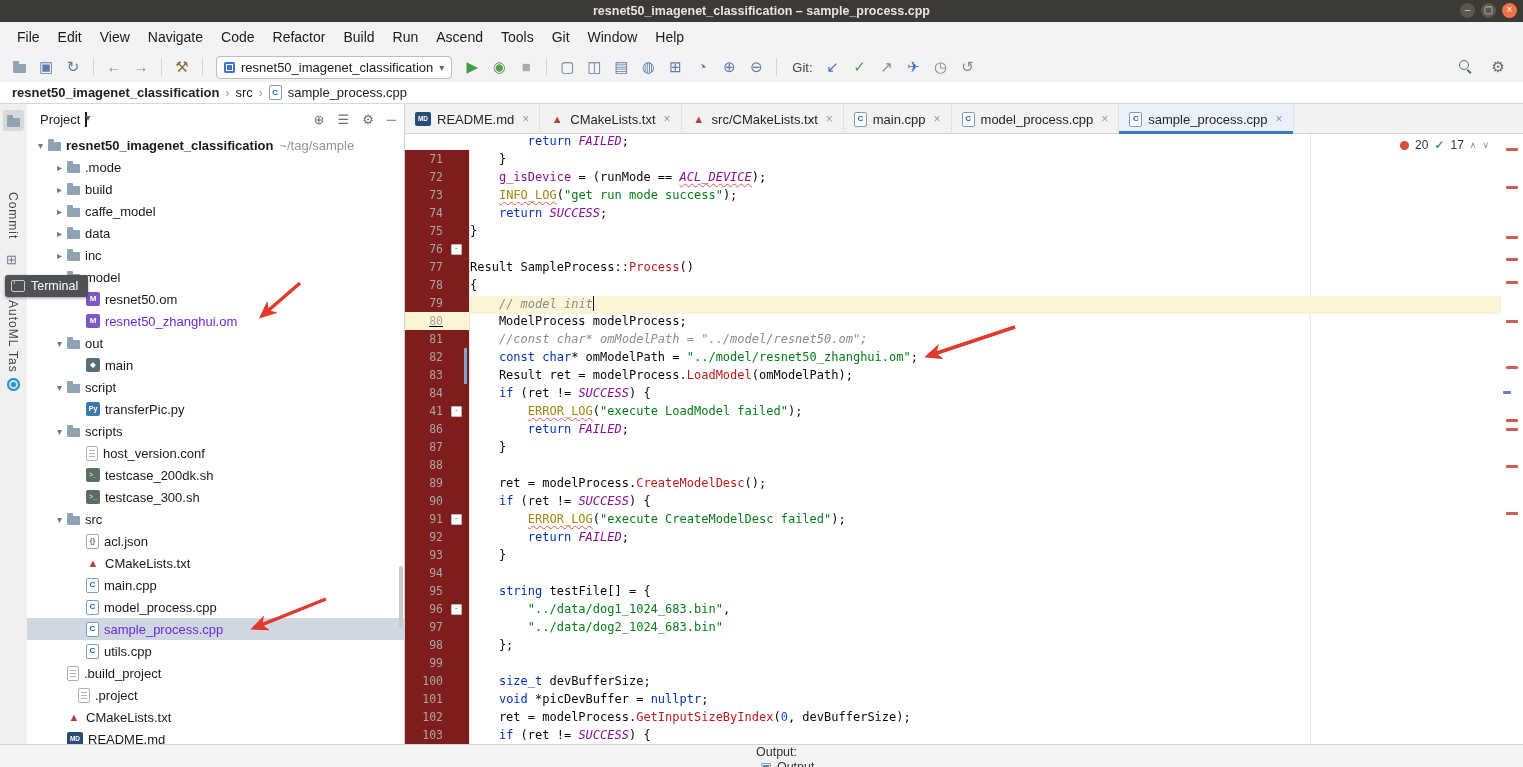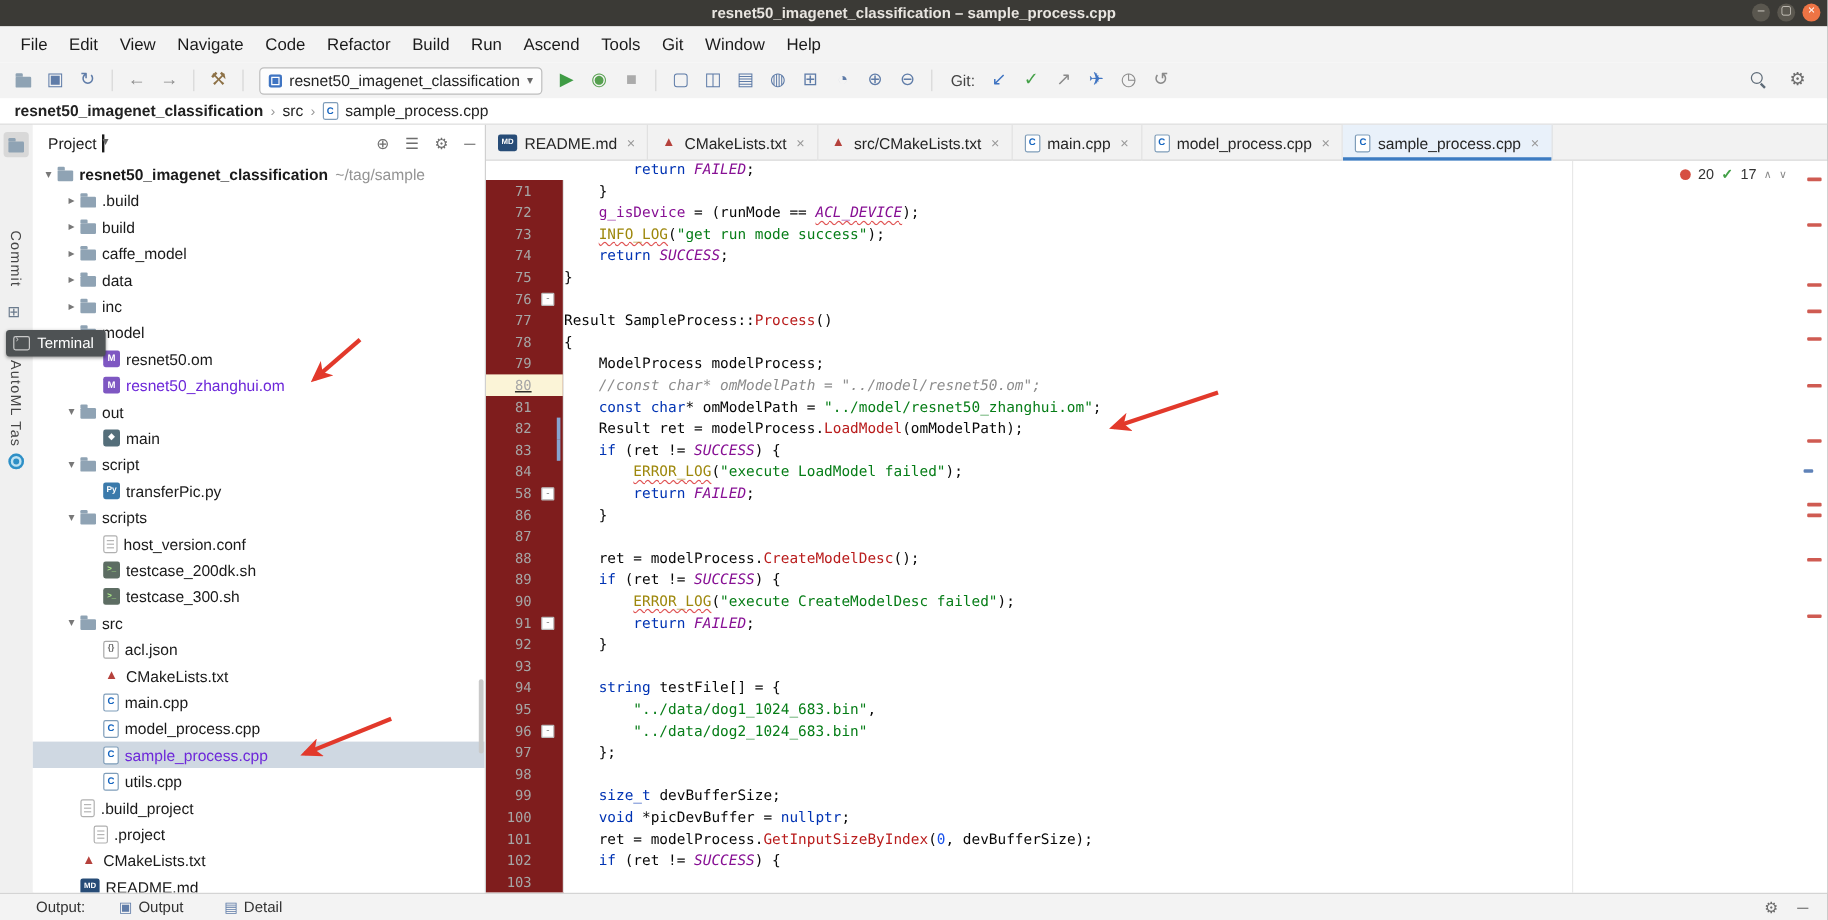--- a/index.html
+++ b/index.html
@@ -245,7 +245,7 @@
         <div class="trow" style="padding-left: 25px;">
           <span class="chev">▸</span>
           <span class="ic ic-folder"></span>
-          <span class="tlabel">.build</span>
+          <span class="tlabel">.mode</span>
         </div>
         <div class="trow" style="padding-left: 25px;">
           <span class="chev">▸</span>

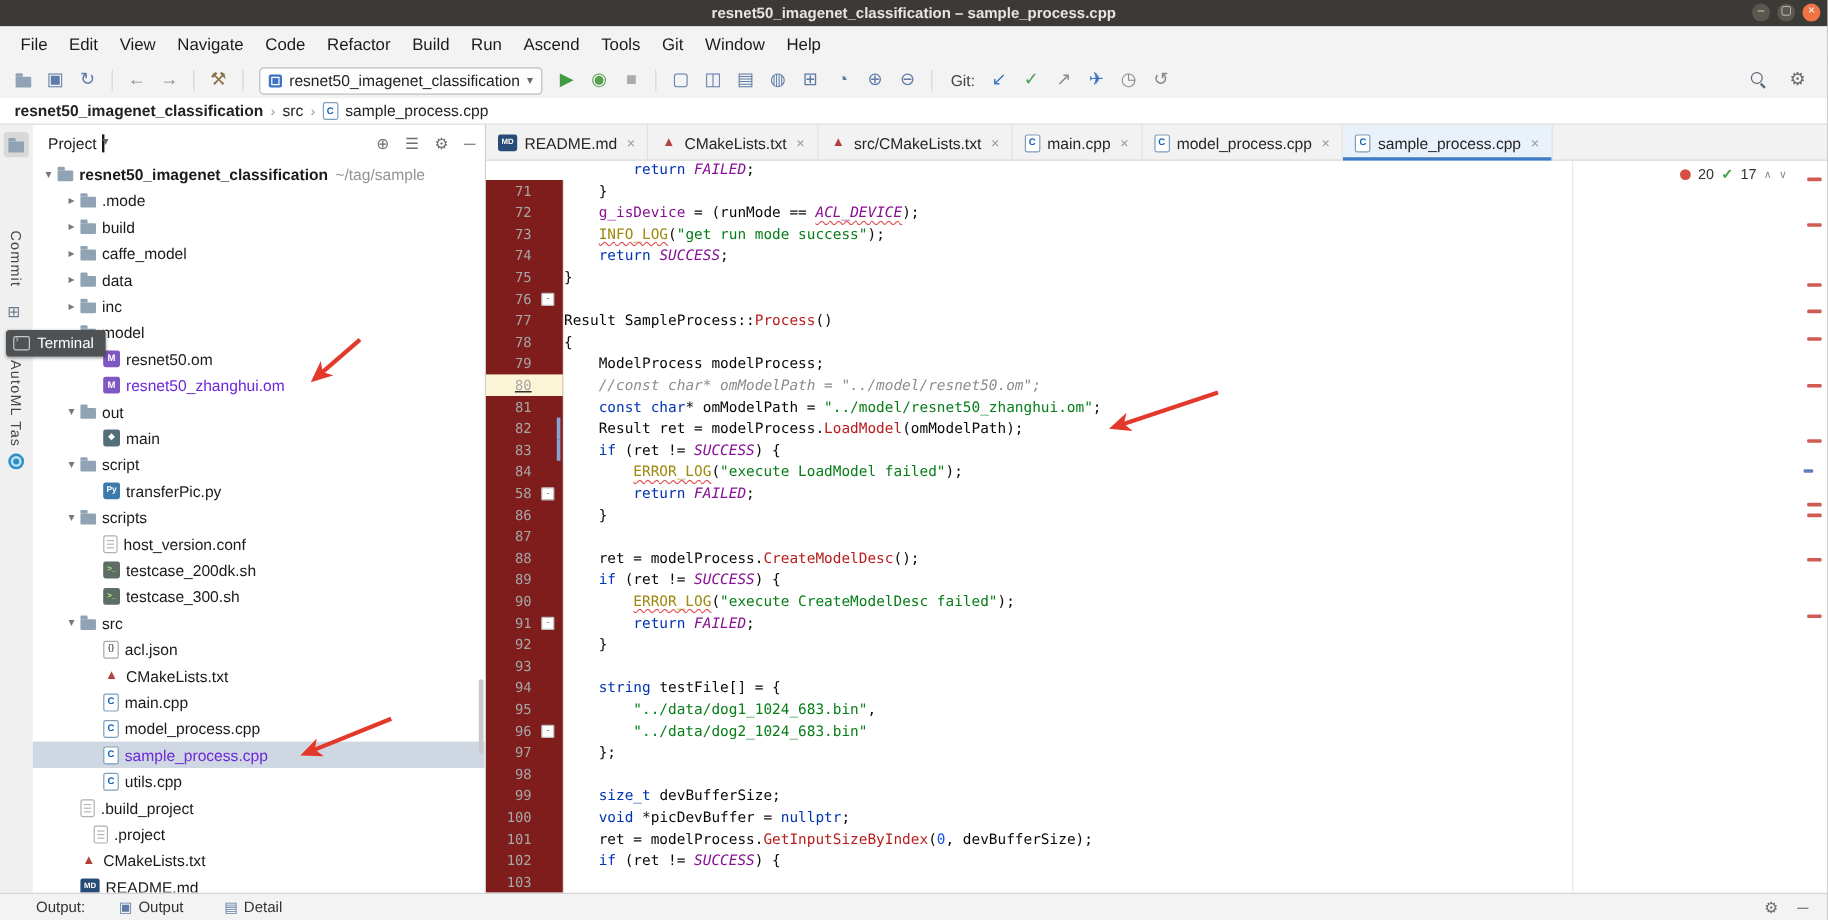--- a/index.html
+++ b/index.html
@@ -537,6 +537,7 @@
         <div class="cl"></div>
         <div class="cl"><span>Result </span><span>SampleProcess</span><span>::</span><span class="f">Process</span><span>()</span></div>
         <div class="cl"><span>{</span></div>
+        <div class="cl cur"><span>    </span><span class="c">// model init</span><span class="caret"></span></div>
         <div class="cl"><span>    ModelProcess modelProcess;</span></div>
         <div class="cl"><span>    </span><span class="c">//const char* omModelPath = "../model/resnet50.om";</span></div>
         <div class="cl"><span>    </span><span class="k">const char</span><span>* omModelPath = </span><span class="s">"../model/resnet50_zhanghui.om"</span><span>;</span></div>

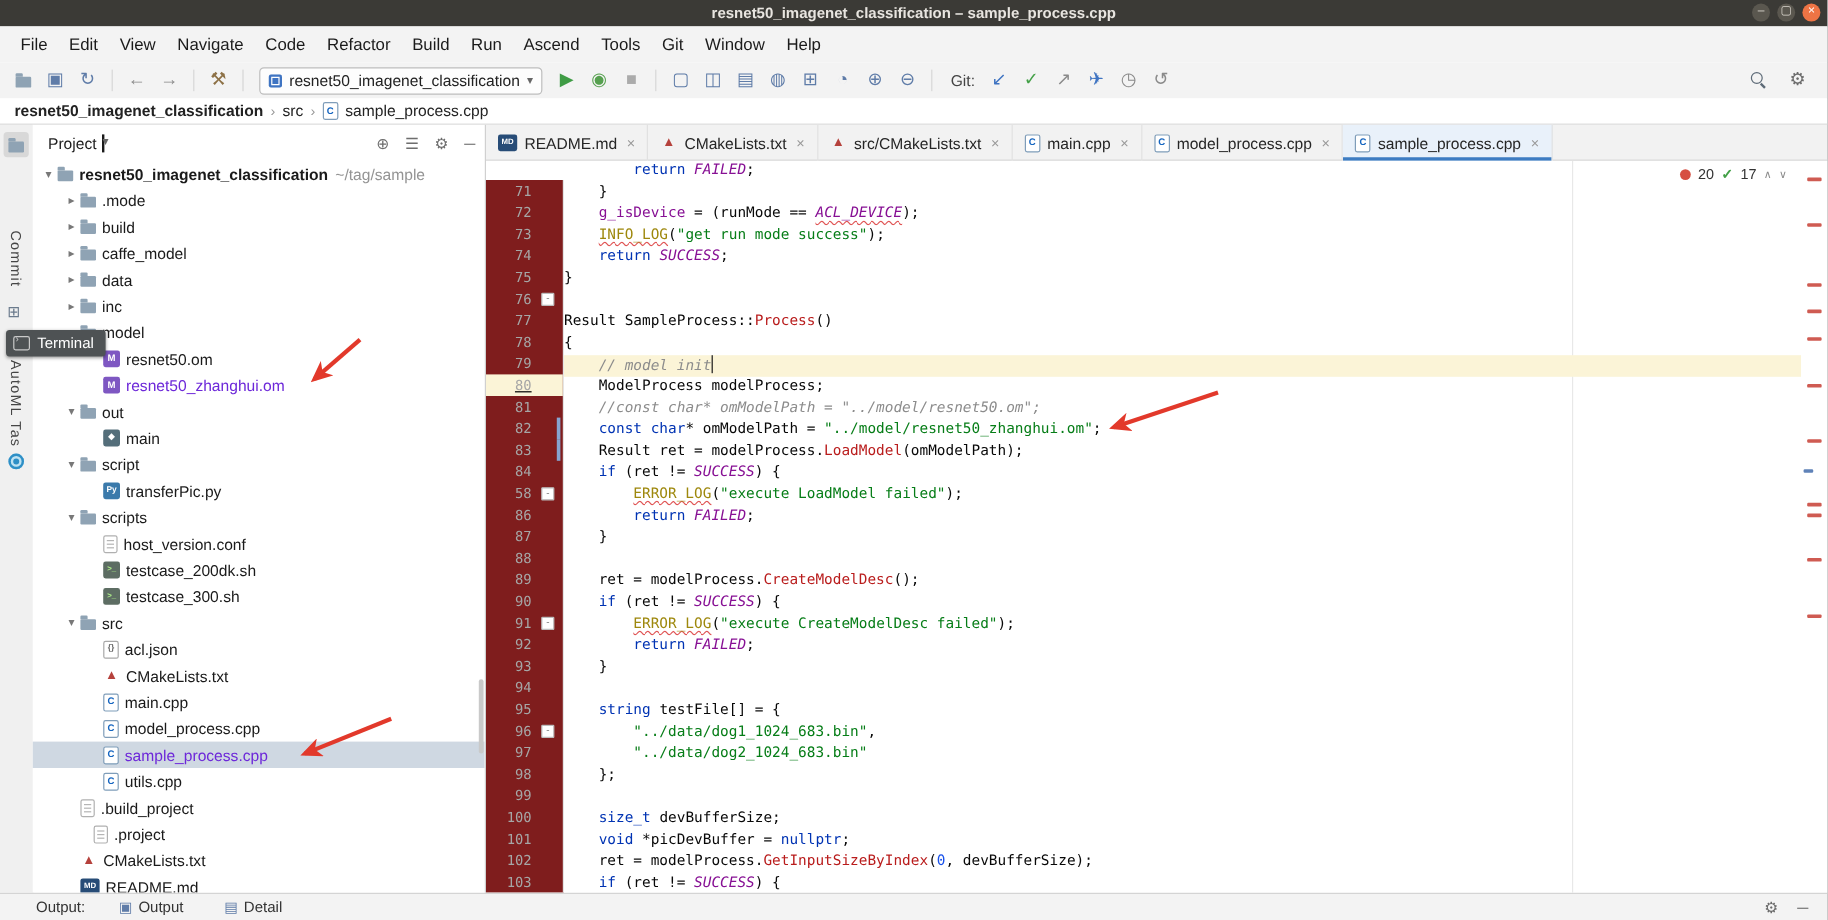--- a/index.html
+++ b/index.html
@@ -463,7 +463,7 @@
           <span class="num">84</span>
         </div>
         <div class="gl">
-          <span class="num">58</span>
+          <span class="num">41</span>
           <span class="fold">-</span>
         </div>
         <div class="gl">

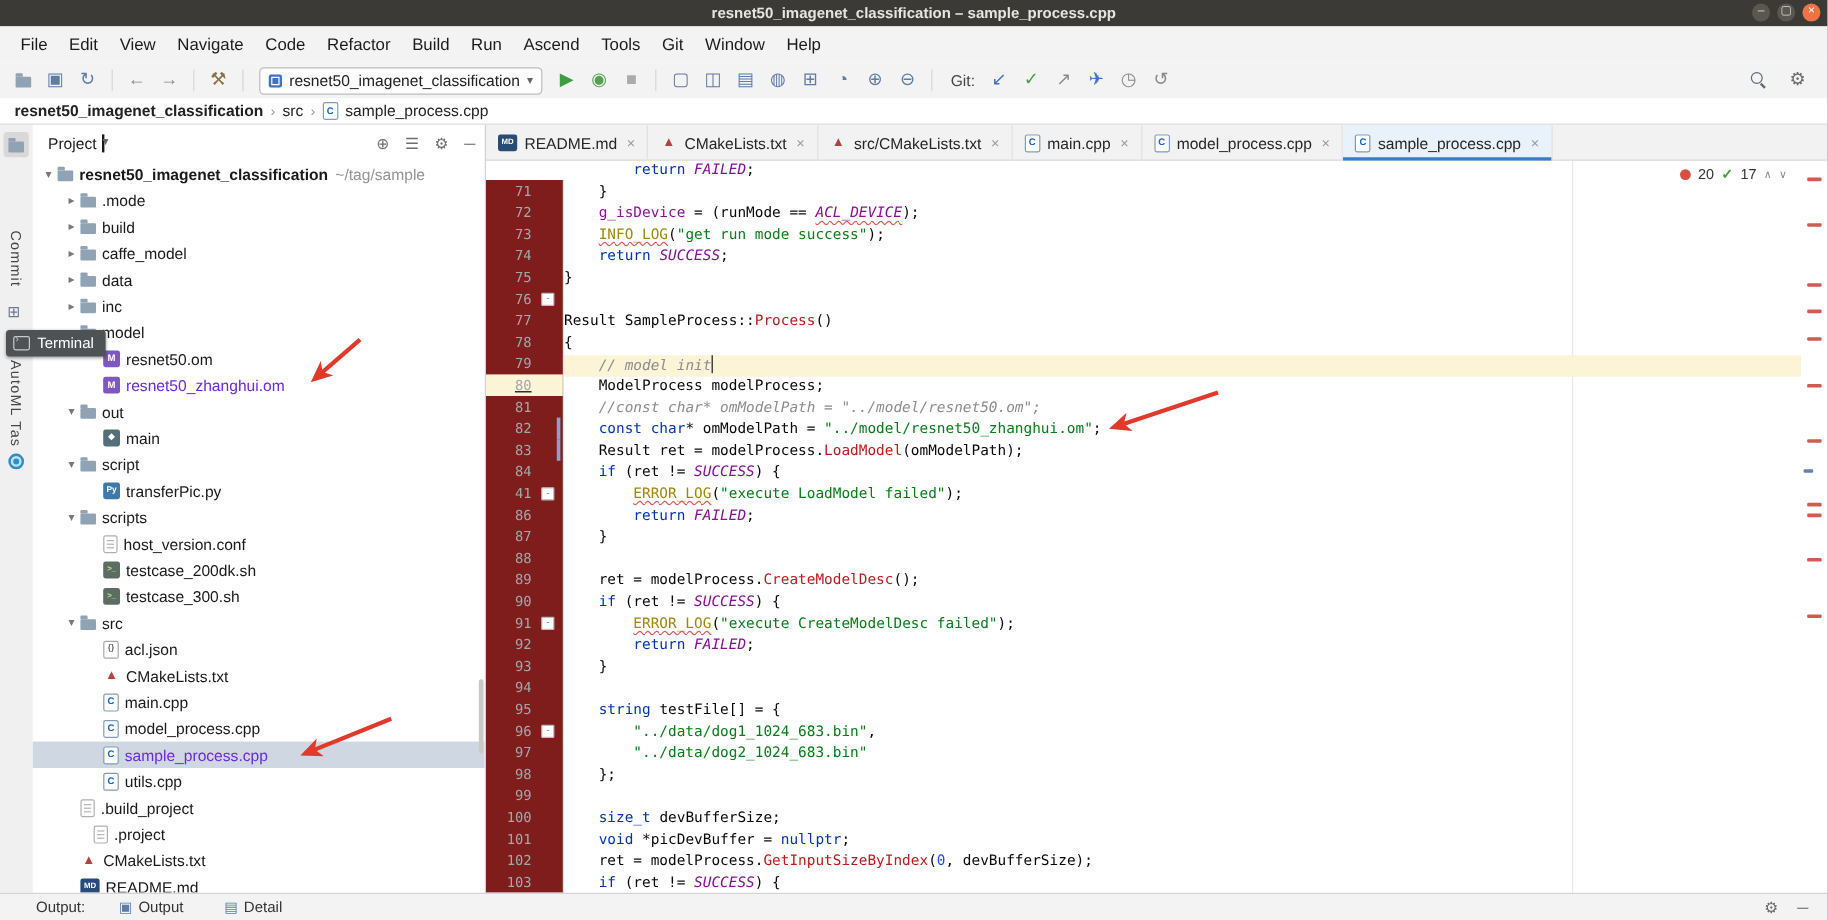--- a/index.html
+++ b/index.html
@@ -117,7 +117,7 @@
   
   .statusbar{position:absolute;left:0;top:744px;width:100%;height:23px;background:#f3f3f3;
              border-top:1px solid #d4d4d4;display:flex;align-items:center;box-sizing:border-box;
-             font-size:12.5px;color:#333;padding-left:30px;}
+             font-size:12.5px;color:#333;padding-left:30px;flex-direction:column;}
   .stab{display:flex;align-items:center;gap:5px;margin-left:22px;padding:1px 6px;border-radius:3px;}
   .sic{font-size:12px;color:#5f7ca8;}
   .sb-right{margin-left:auto;display:flex;gap:16px;padding-right:16px;align-items:center;}

